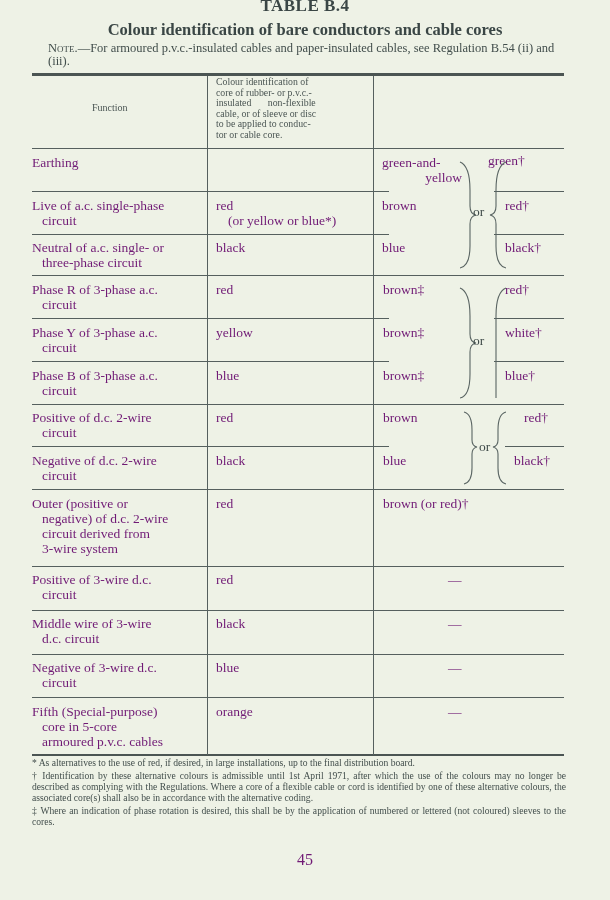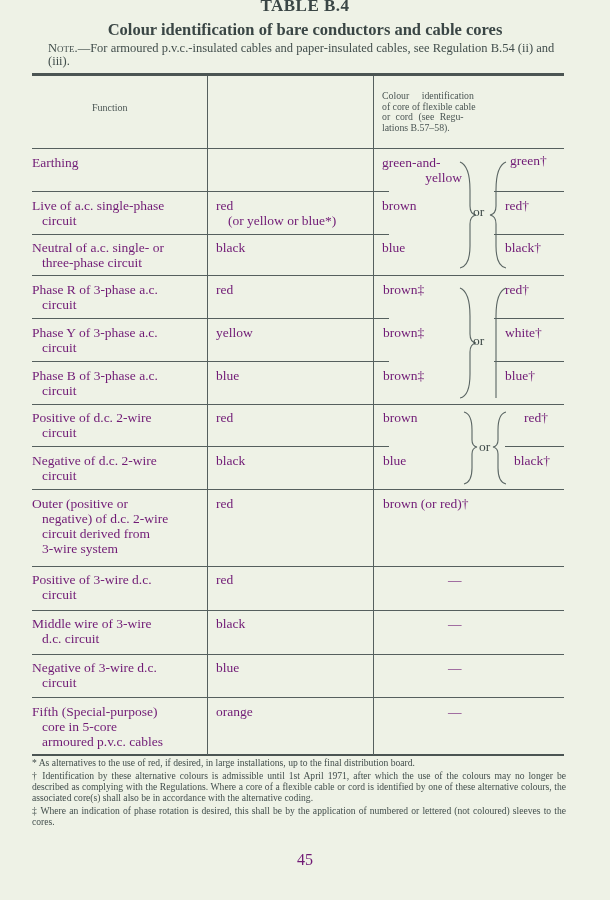--- a/index.html
+++ b/index.html
@@ -59,6 +59,14 @@
   <div class="hline" style="left:32px;width:532px;top:148px;"></div>
 
   <div class="hdr-func" style="left:92px;top:102px;">Function</div>
+  <div class="hdr" style="left:216px;top:77px;width:150px;">
+    <div>Colour identification of</div>
+    <div>core of rubber- or p.v.c.-</div>
+    <div style="word-spacing:14px;">insulated      non-flexible</div>
+    <div>cable, or of sleeve or disc</div>
+    <div>to be applied to conduc-</div>
+    <div>tor or cable core.</div>
+  </div>
   <div class="hdr" style="left:382px;top:91px;width:130px;">
     <div style="word-spacing:10px;">Colour      identification</div>
     <div>of core of flexible cable</div>

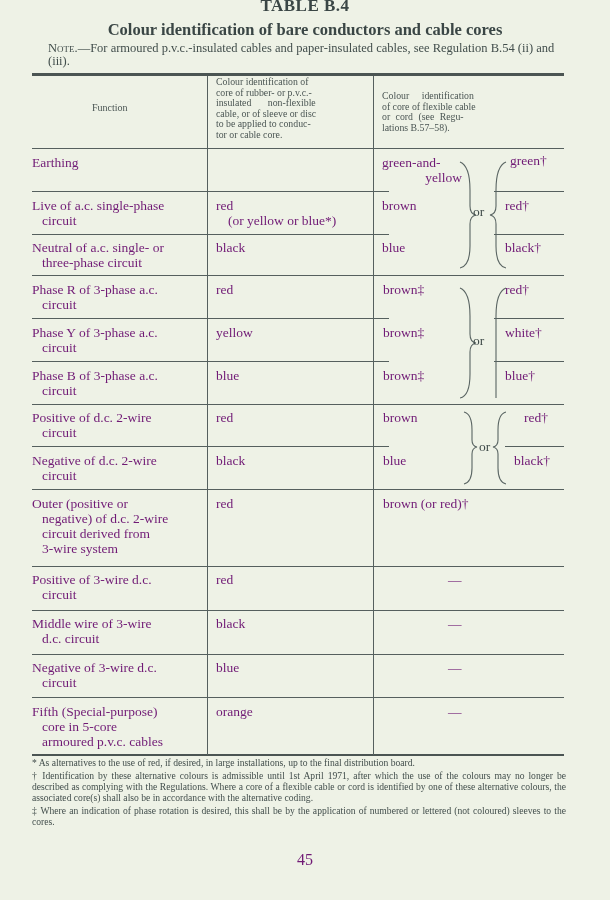--- a/index.html
+++ b/index.html
@@ -67,12 +67,6 @@
     <div>to be applied to conduc-</div>
     <div>tor or cable core.</div>
   </div>
-  <div class="hdr" style="left:382px;top:91px;width:130px;">
-    <div style="word-spacing:10px;">Colour      identification</div>
-    <div>of core of flexible cable</div>
-    <div style="word-spacing:3px;">or  cord   (see  Regu-</div>
-    <div>lations B.57–58).</div>
-  </div>
 
   <div class="hline" style="left:32px;width:357px;top:191px;"></div>
   <div class="hline" style="left:494px;width:70px;top:191px;"></div>

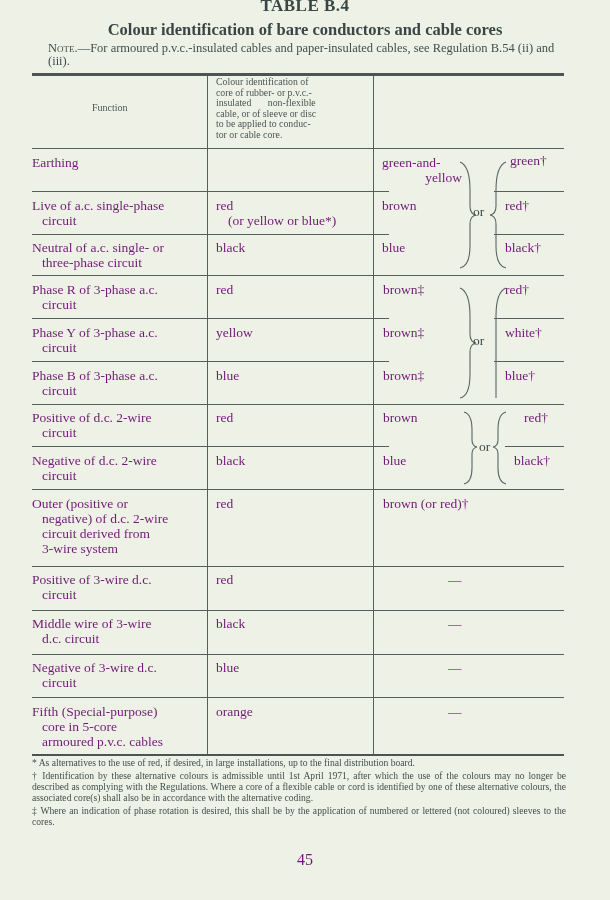--- a/index.html
+++ b/index.html
@@ -101,7 +101,7 @@
     <span style="display:block;">green-and-</span>
     <span style="display:block;text-align:right;">yellow</span>
   </div>
-  <div class="cell" style="left:510px;top:153px;text-align:right;">green†</div>
+  <div class="cell" style="left:488px;top:153px;text-align:right;">green†</div>
 
   <div class="cell" style="left:32px;top:198px;width:170px;">
     <span>Live of a.c. single-phase</span>

